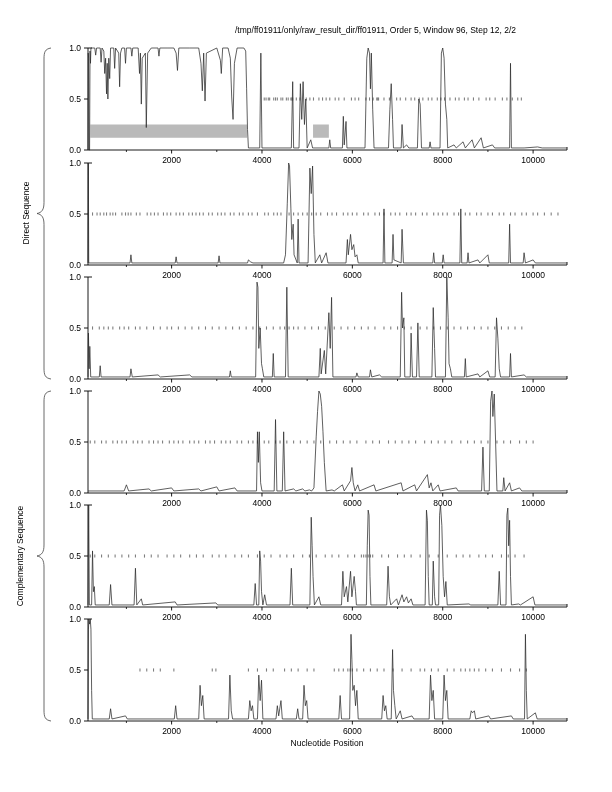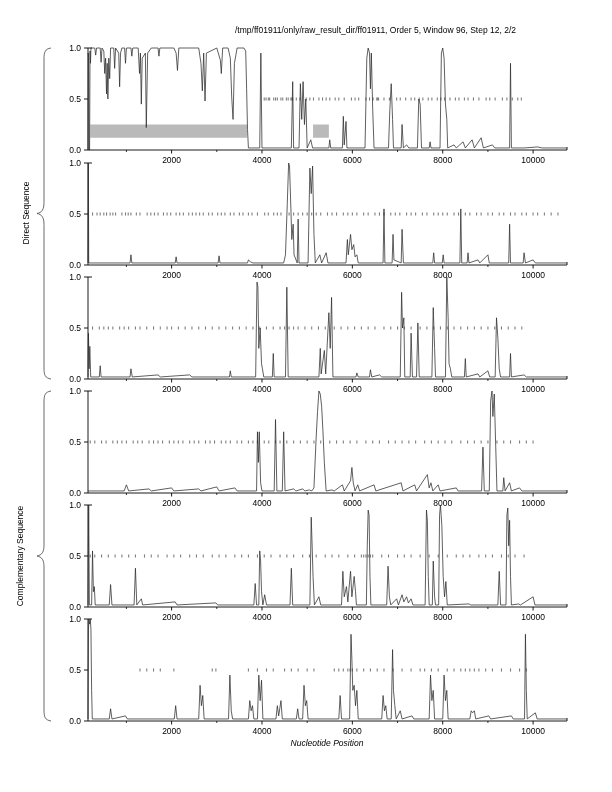--- a/index.html
+++ b/index.html
@@ -9,7 +9,7 @@
   .vlabel{position:absolute;white-space:nowrap;font-size:8.5px;
           transform:translate(-50%,-50%) rotate(-90deg);}
   .xlabel{position:absolute;left:327px;top:738px;font-size:8.5px;white-space:nowrap;
-          transform:translateX(-50%);font-style:italic;}
+          transform:translateX(-50%);}
   svg{position:absolute;left:0;top:0;}
   text{font-family:"Liberation Sans", sans-serif;}
 </style>

